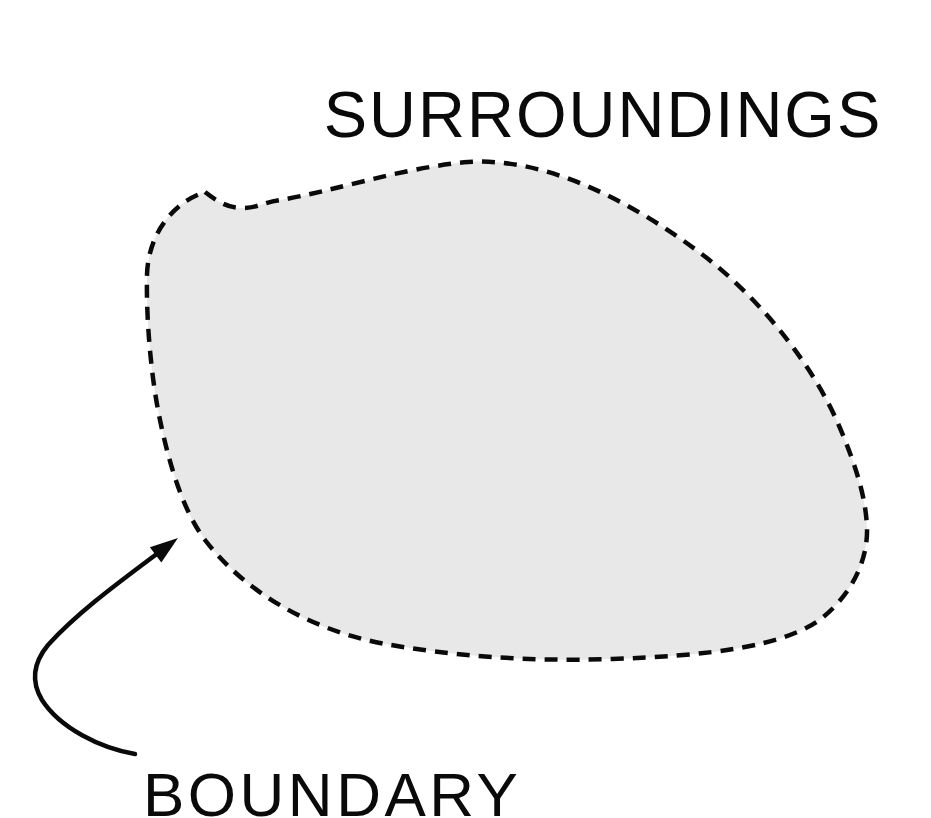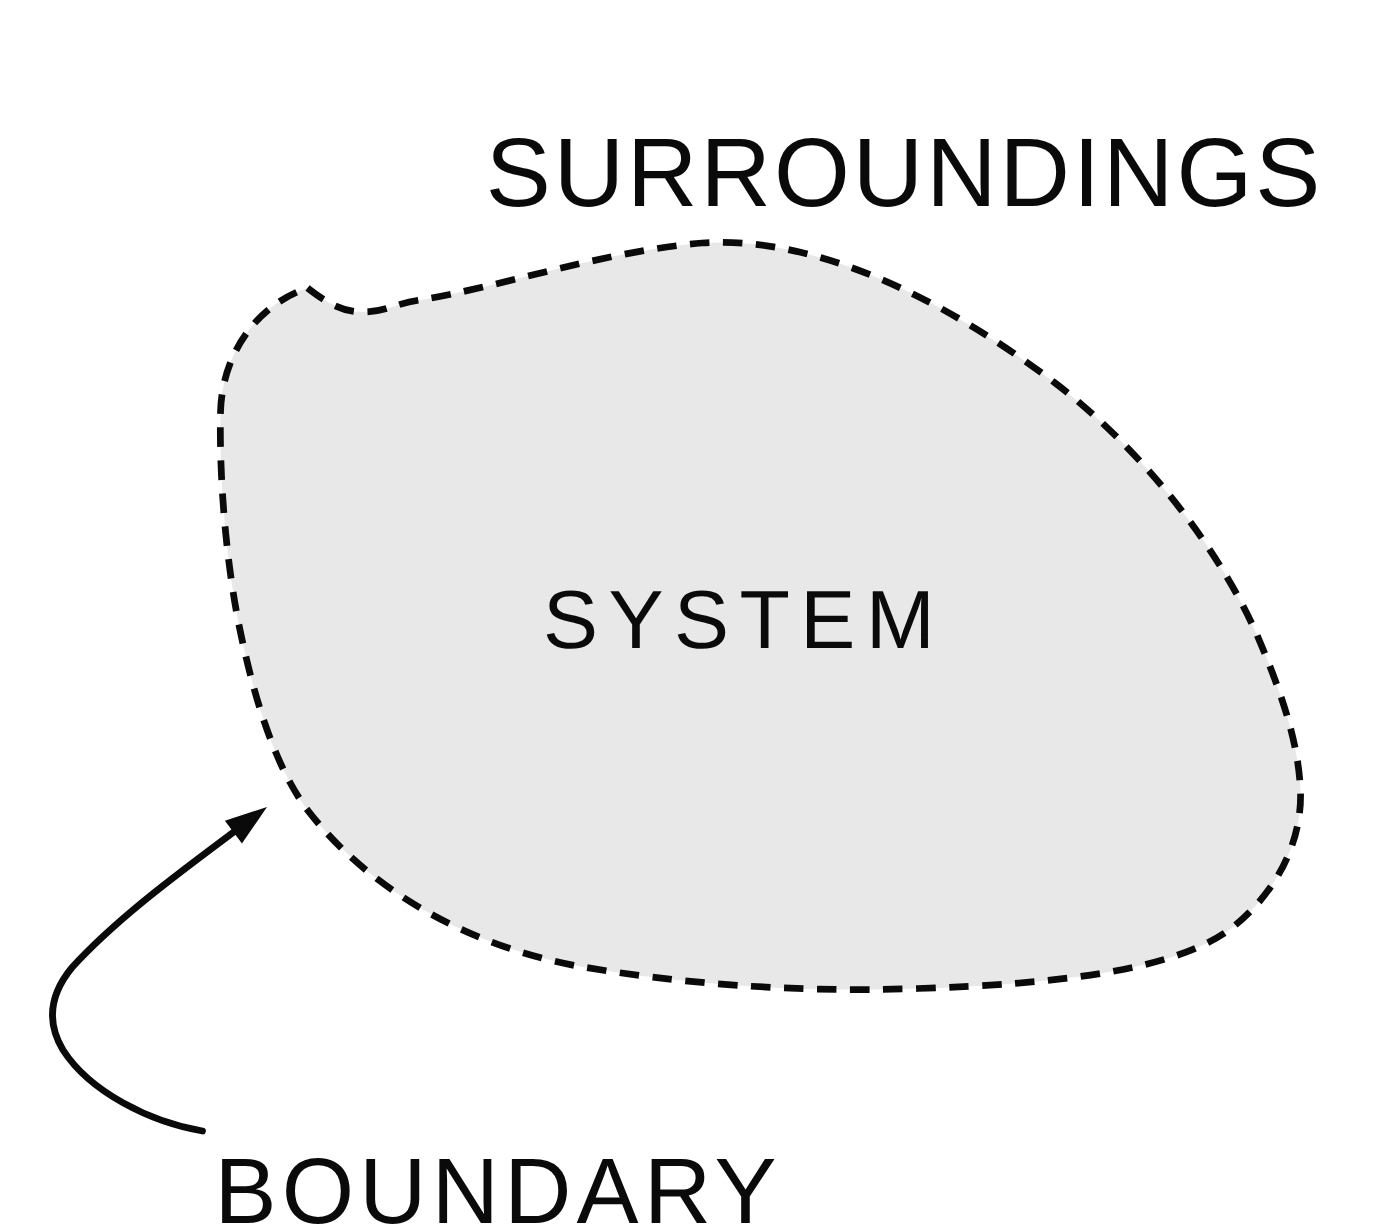--- a/index.html
+++ b/index.html
@@ -93,7 +93,6 @@
 
   <div class="label label-surroundings">SURROUNDINGS</div>
 
-  <div class="label label-system">SYSTEM</div>
 
   <div class="label label-boundary">BOUNDARY</div>
 

